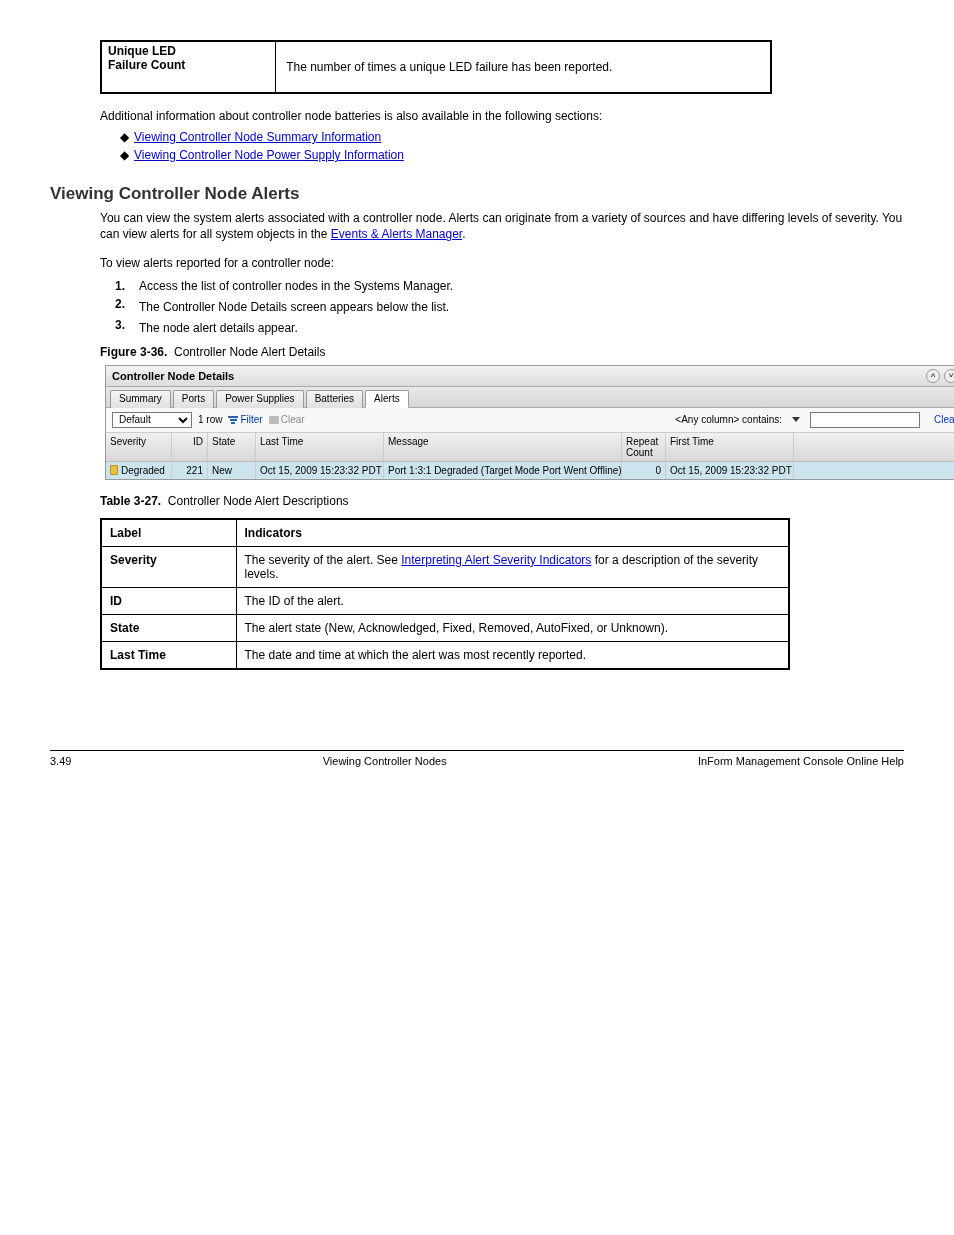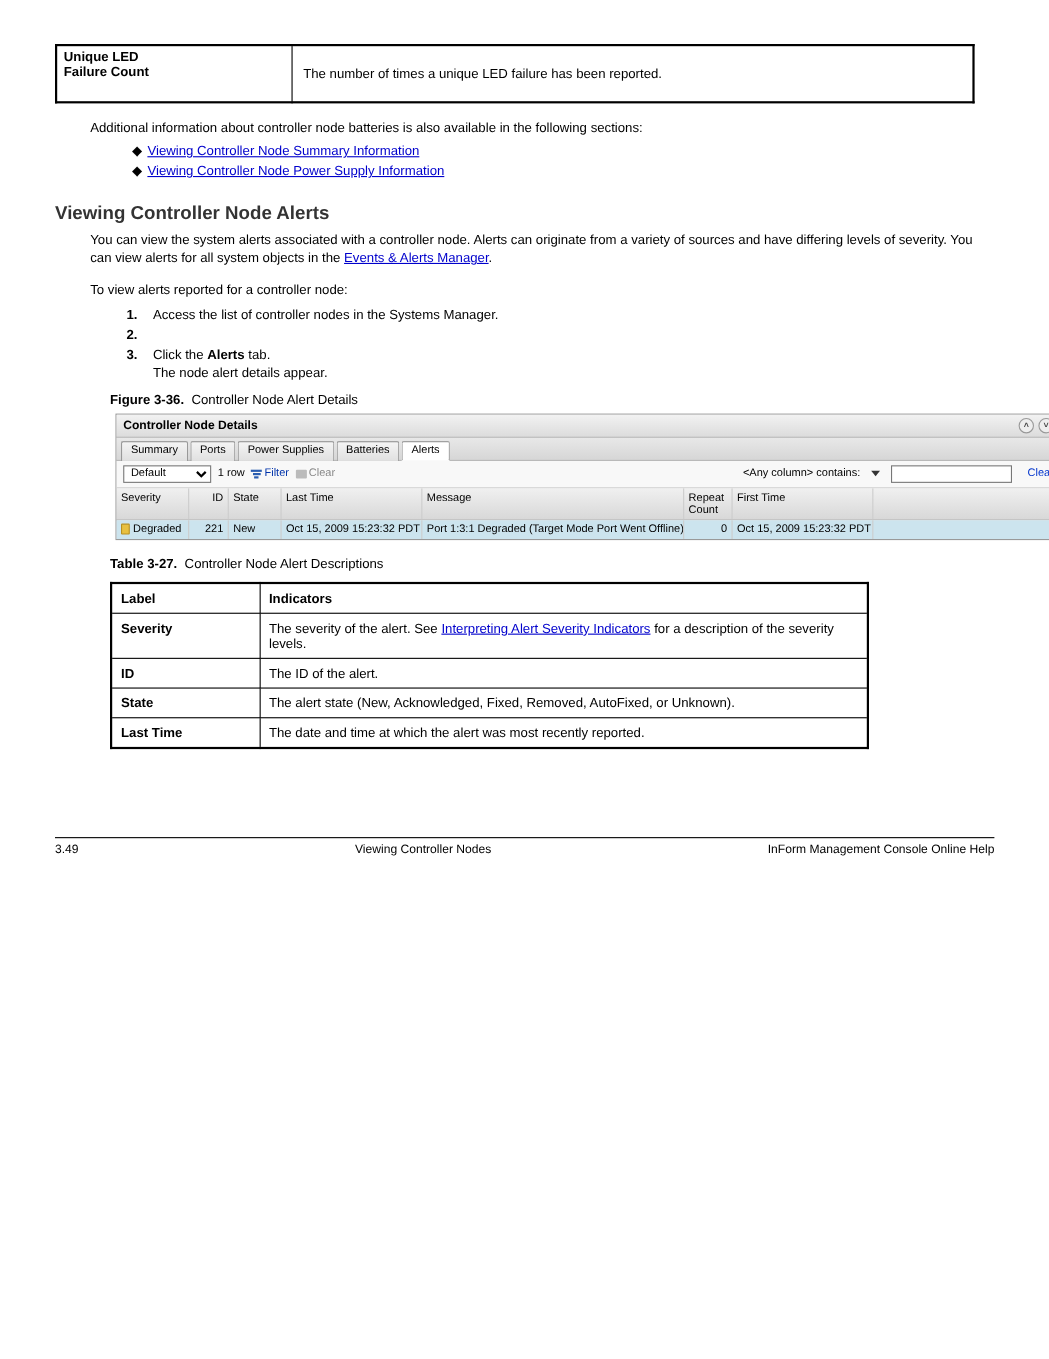--- a/index.html
+++ b/index.html
@@ -14,7 +14,8 @@
   .top-table {
     border: 2px solid #000;
     border-collapse: collapse;
-    width: 836px;
+    width: 672px;
+    margin-left: 50px;
   }
   .top-table td {
     border: 1px solid #000;

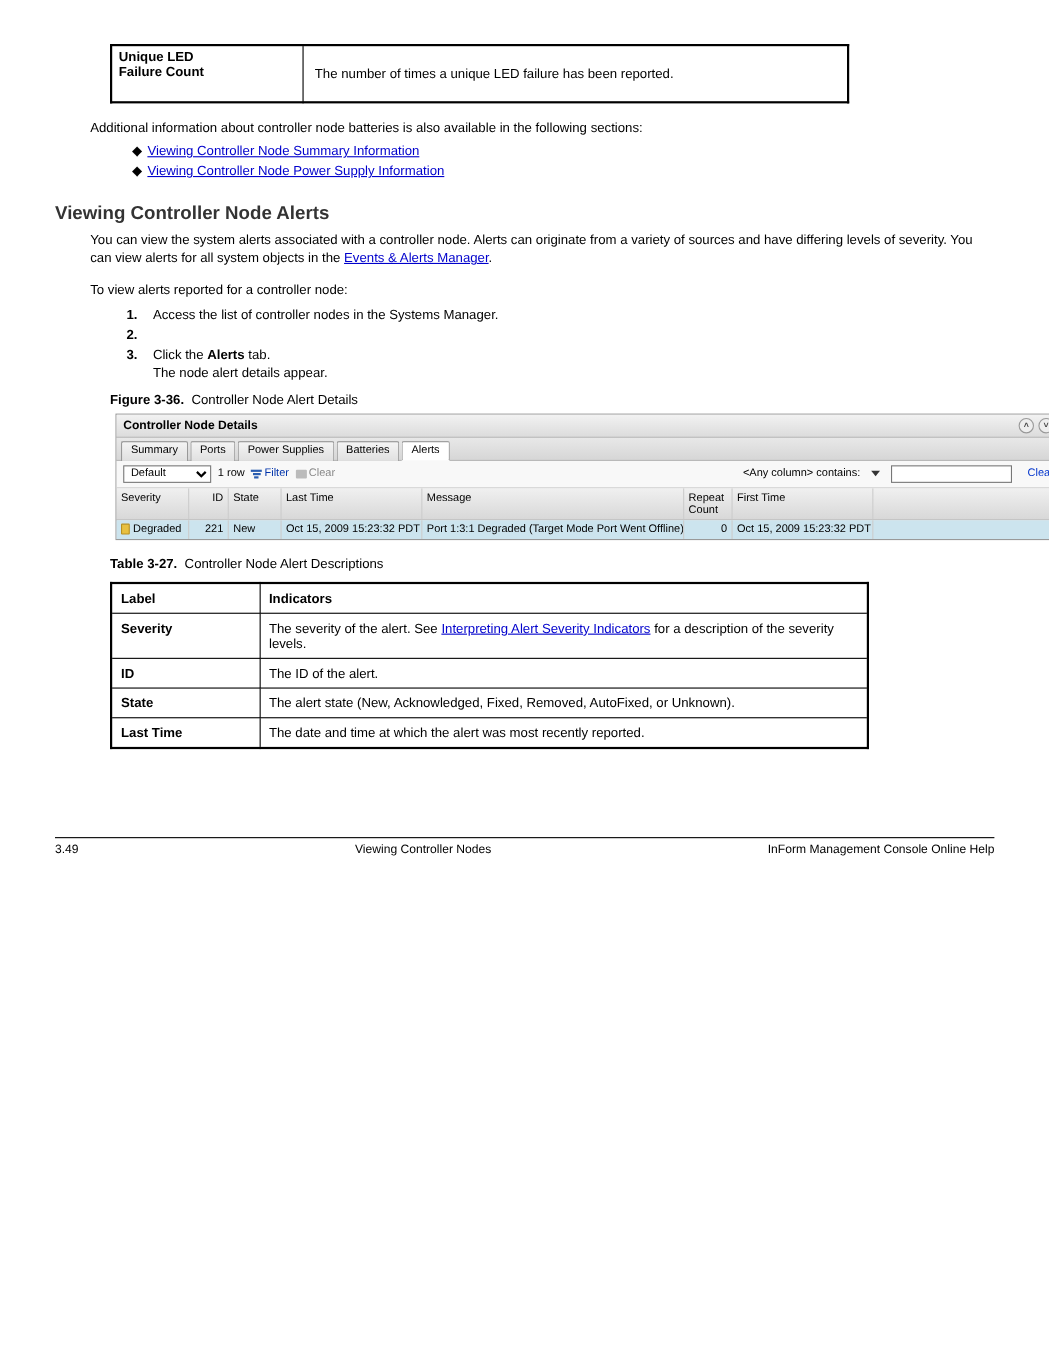--- a/index.html
+++ b/index.html
@@ -30,7 +30,7 @@
     line-height: 46px;
     padding-left: 10px;
   }
-  .body-text { margin-left: 32px; font-size: 12px; line-height: 1.35; }
+  .body-text { margin-left: 50px; font-size: 12px; line-height: 1.35; }
   .link { color: #0000cc; text-decoration: underline; }
   .heading-1 {
     font-size: 17px;

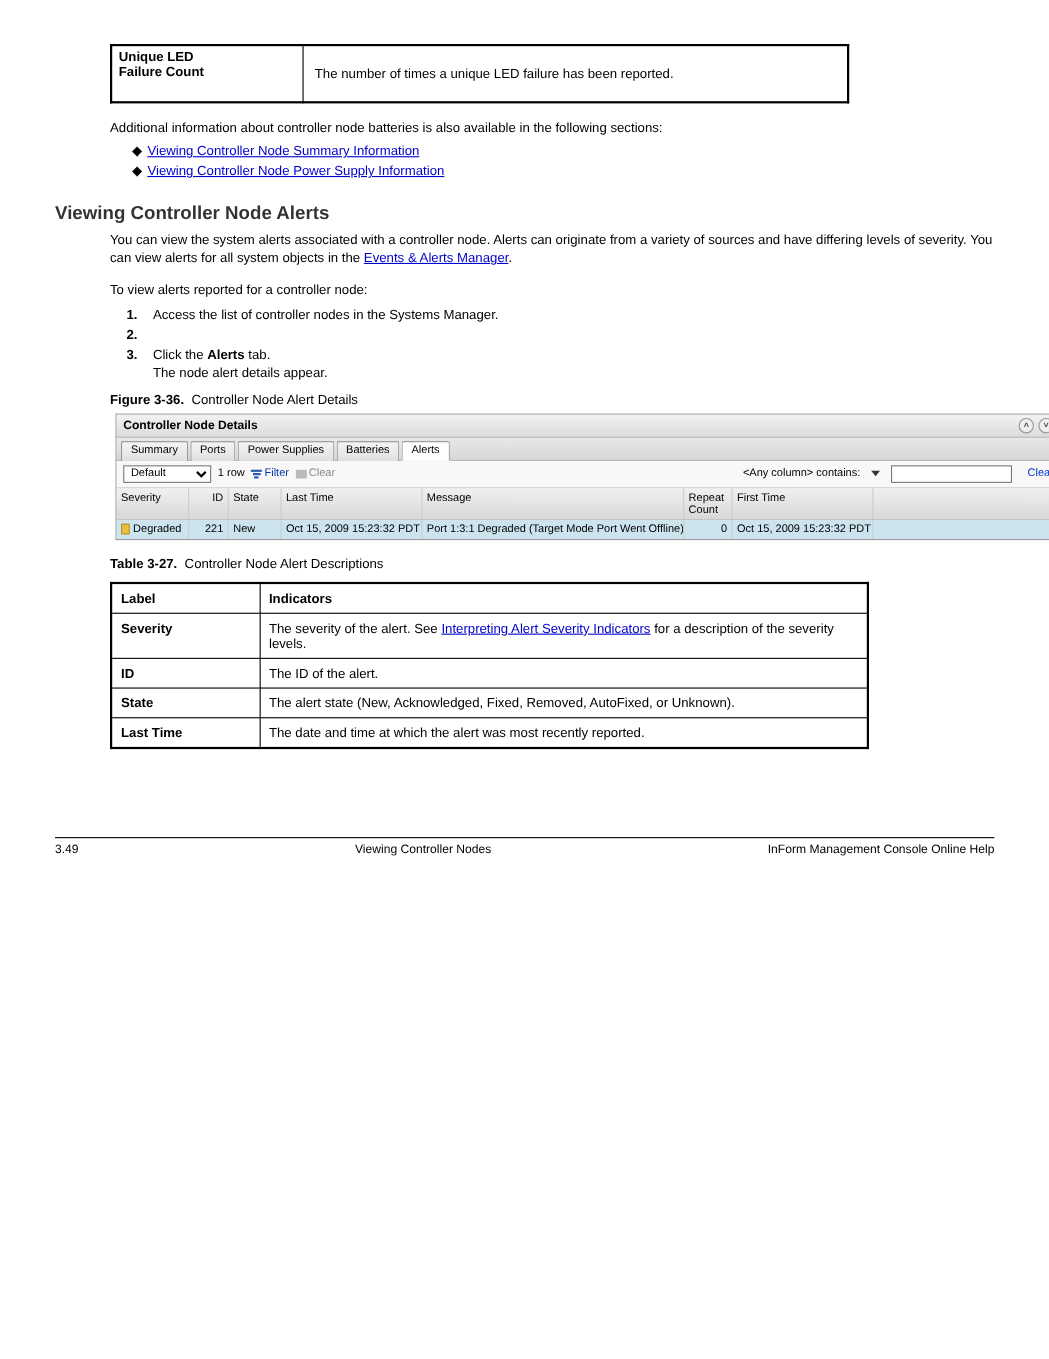--- a/index.html
+++ b/index.html
@@ -230,6 +230,7 @@
   <div class="step">
     <span class="step-num">2.</span>
     <div class="step-body">
+      <div class="sub">The Controller Node Details screen appears below the list.</div>
     </div>
   </div>
   <div class="step">

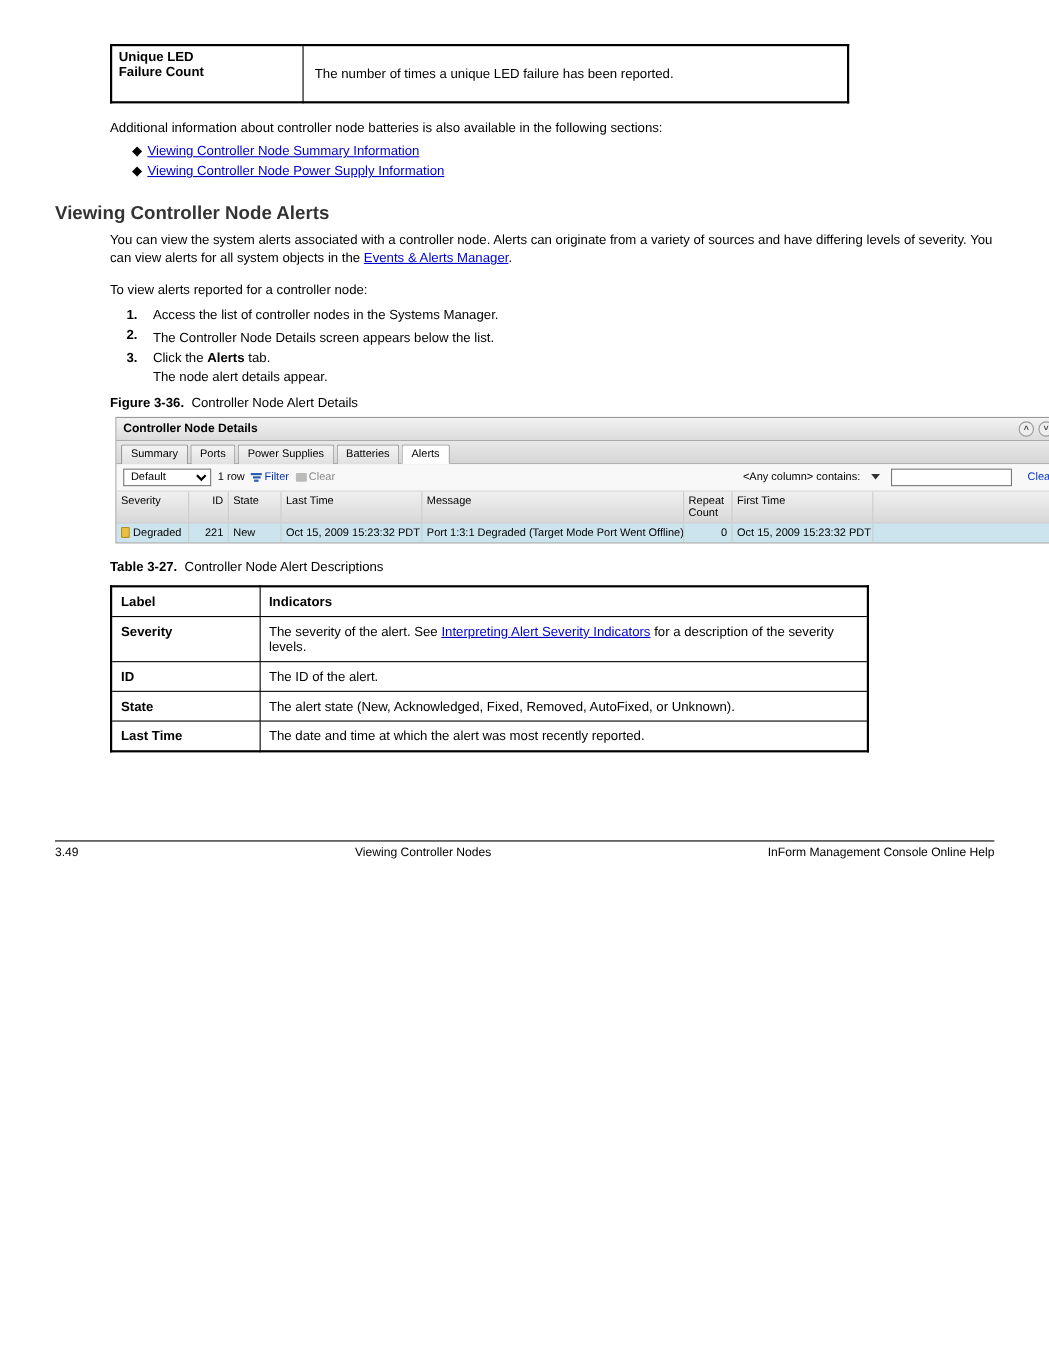--- a/index.html
+++ b/index.html
@@ -236,7 +236,6 @@
   <div class="step">
     <span class="step-num">3.</span>
     <div class="step-body">
-      <div><span>Click the </span><b>Alerts</b><span> tab.</span></div>
       <div class="sub">The node alert details appear.</div>
     </div>
   </div>

